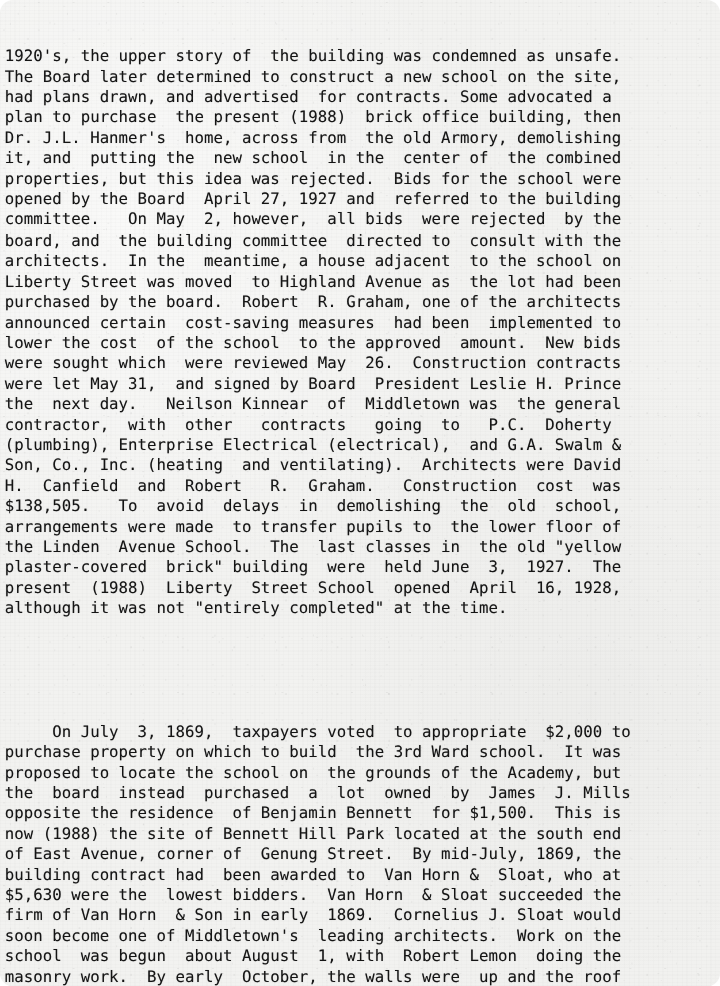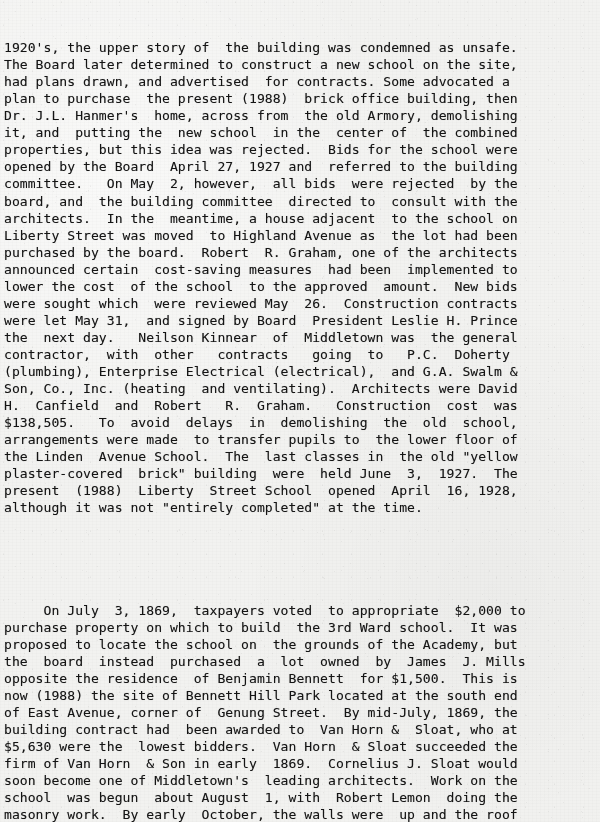--- a/index.html
+++ b/index.html
@@ -79,7 +79,7 @@
 </head>
 <body>
 
-<div id="page" style="background-color: rgb(242, 242, 240);">
+<div id="page" style="background-color: rgb(242, 242, 240); border-radius: 11px;">
 
   <div id="grain"></div>
 

